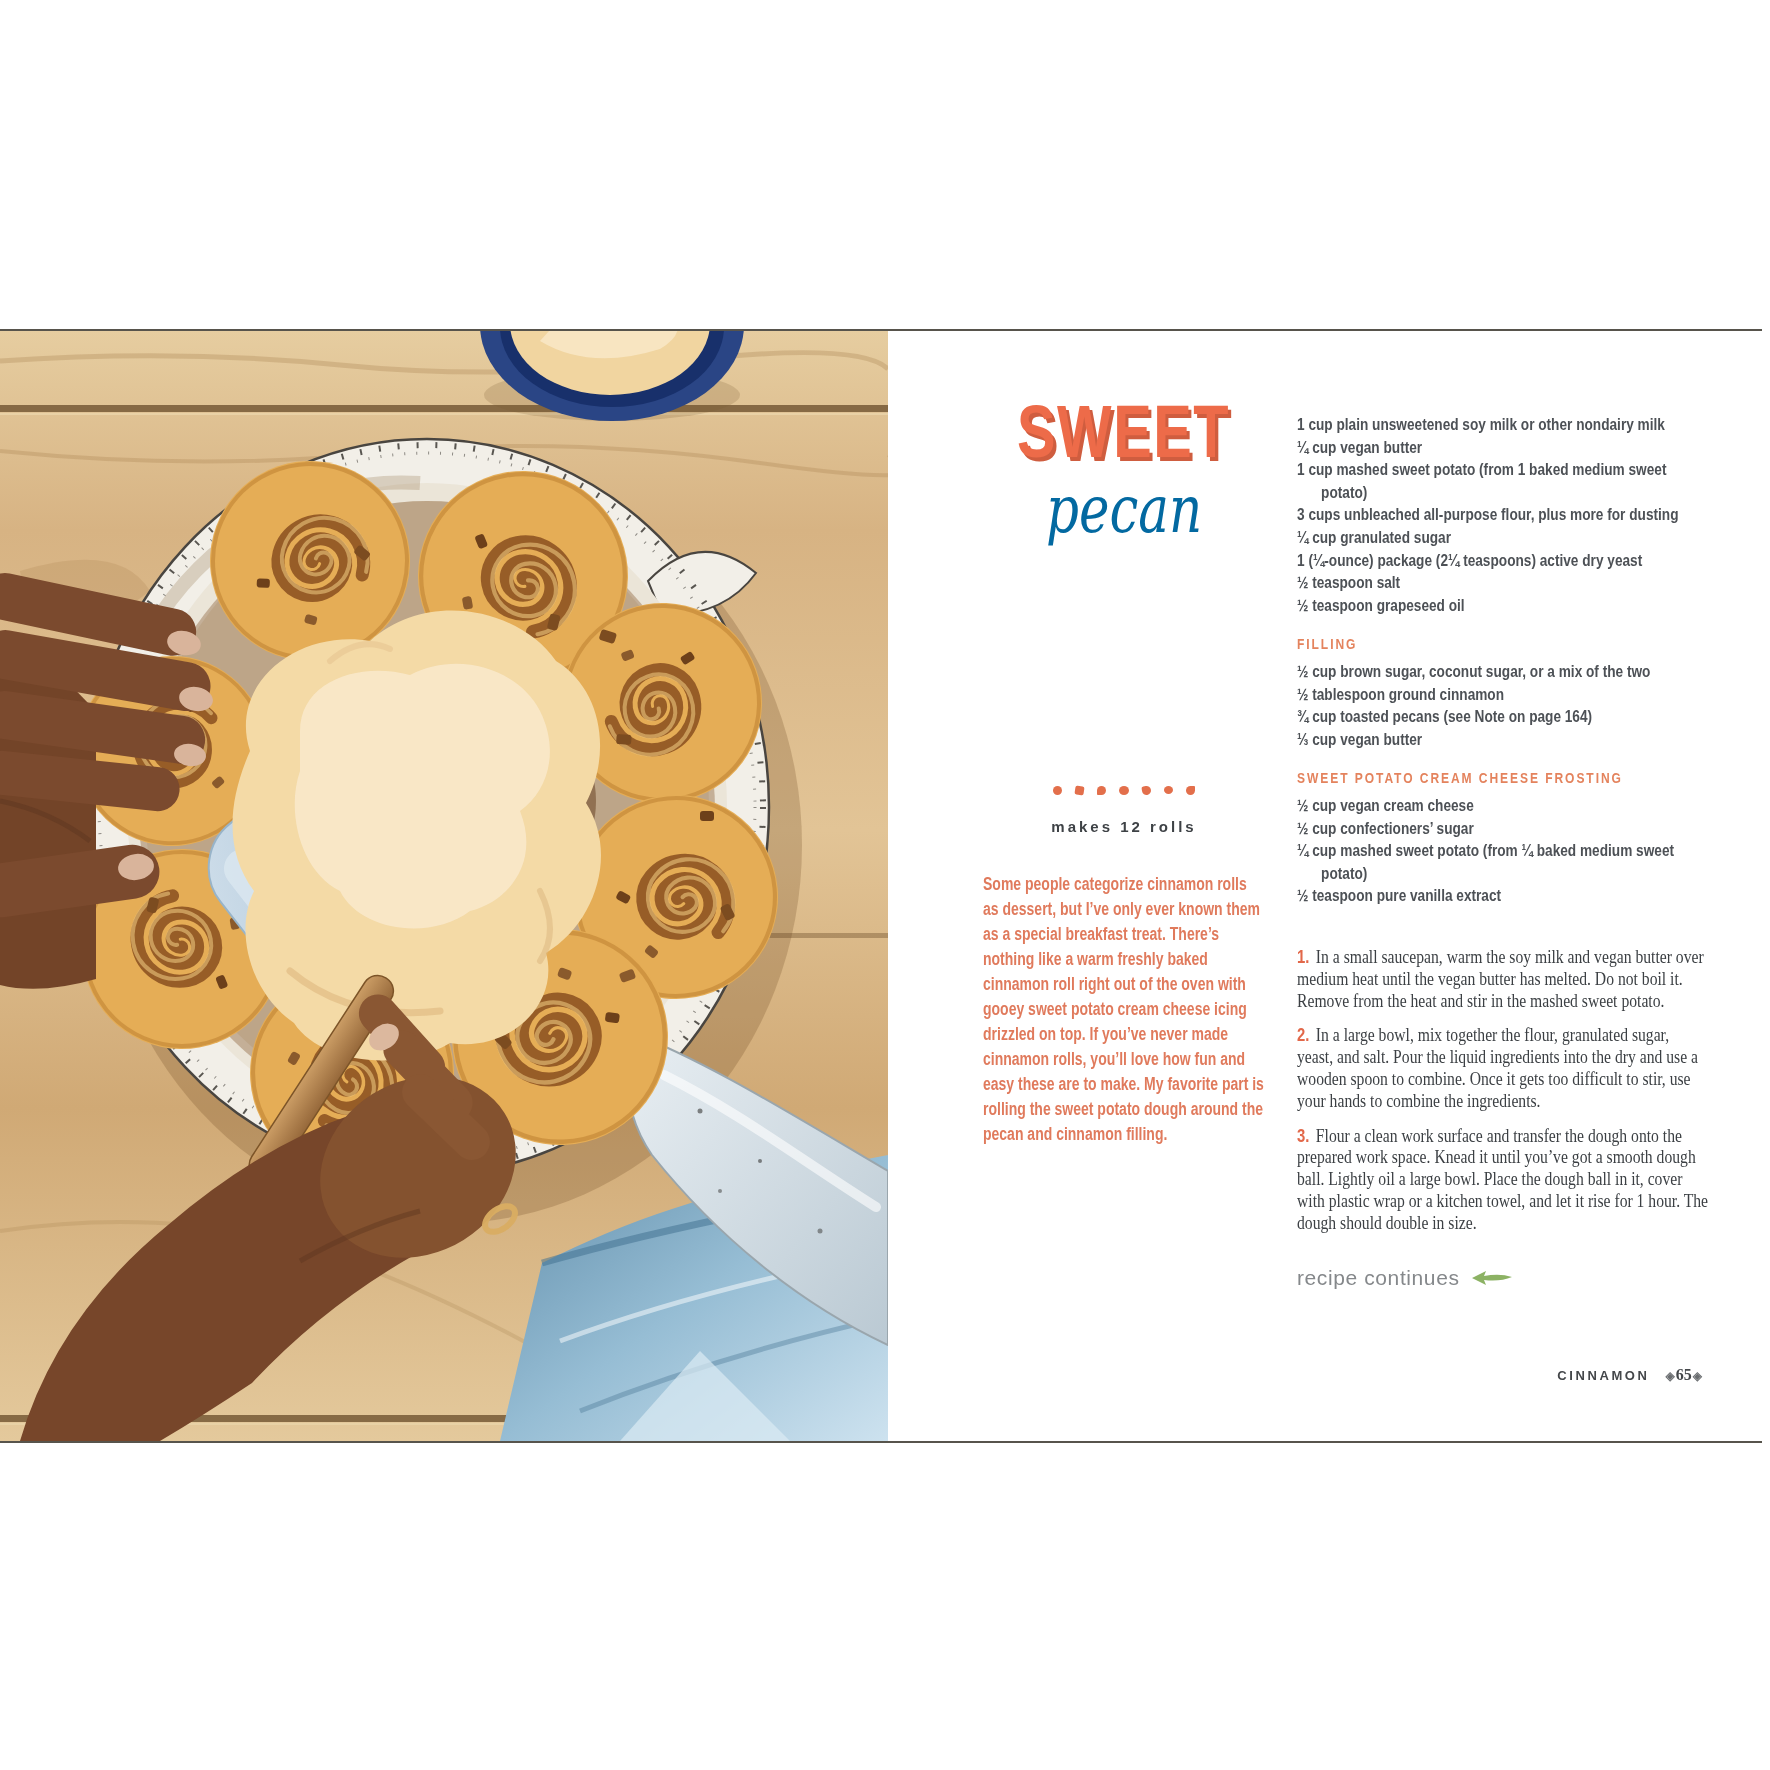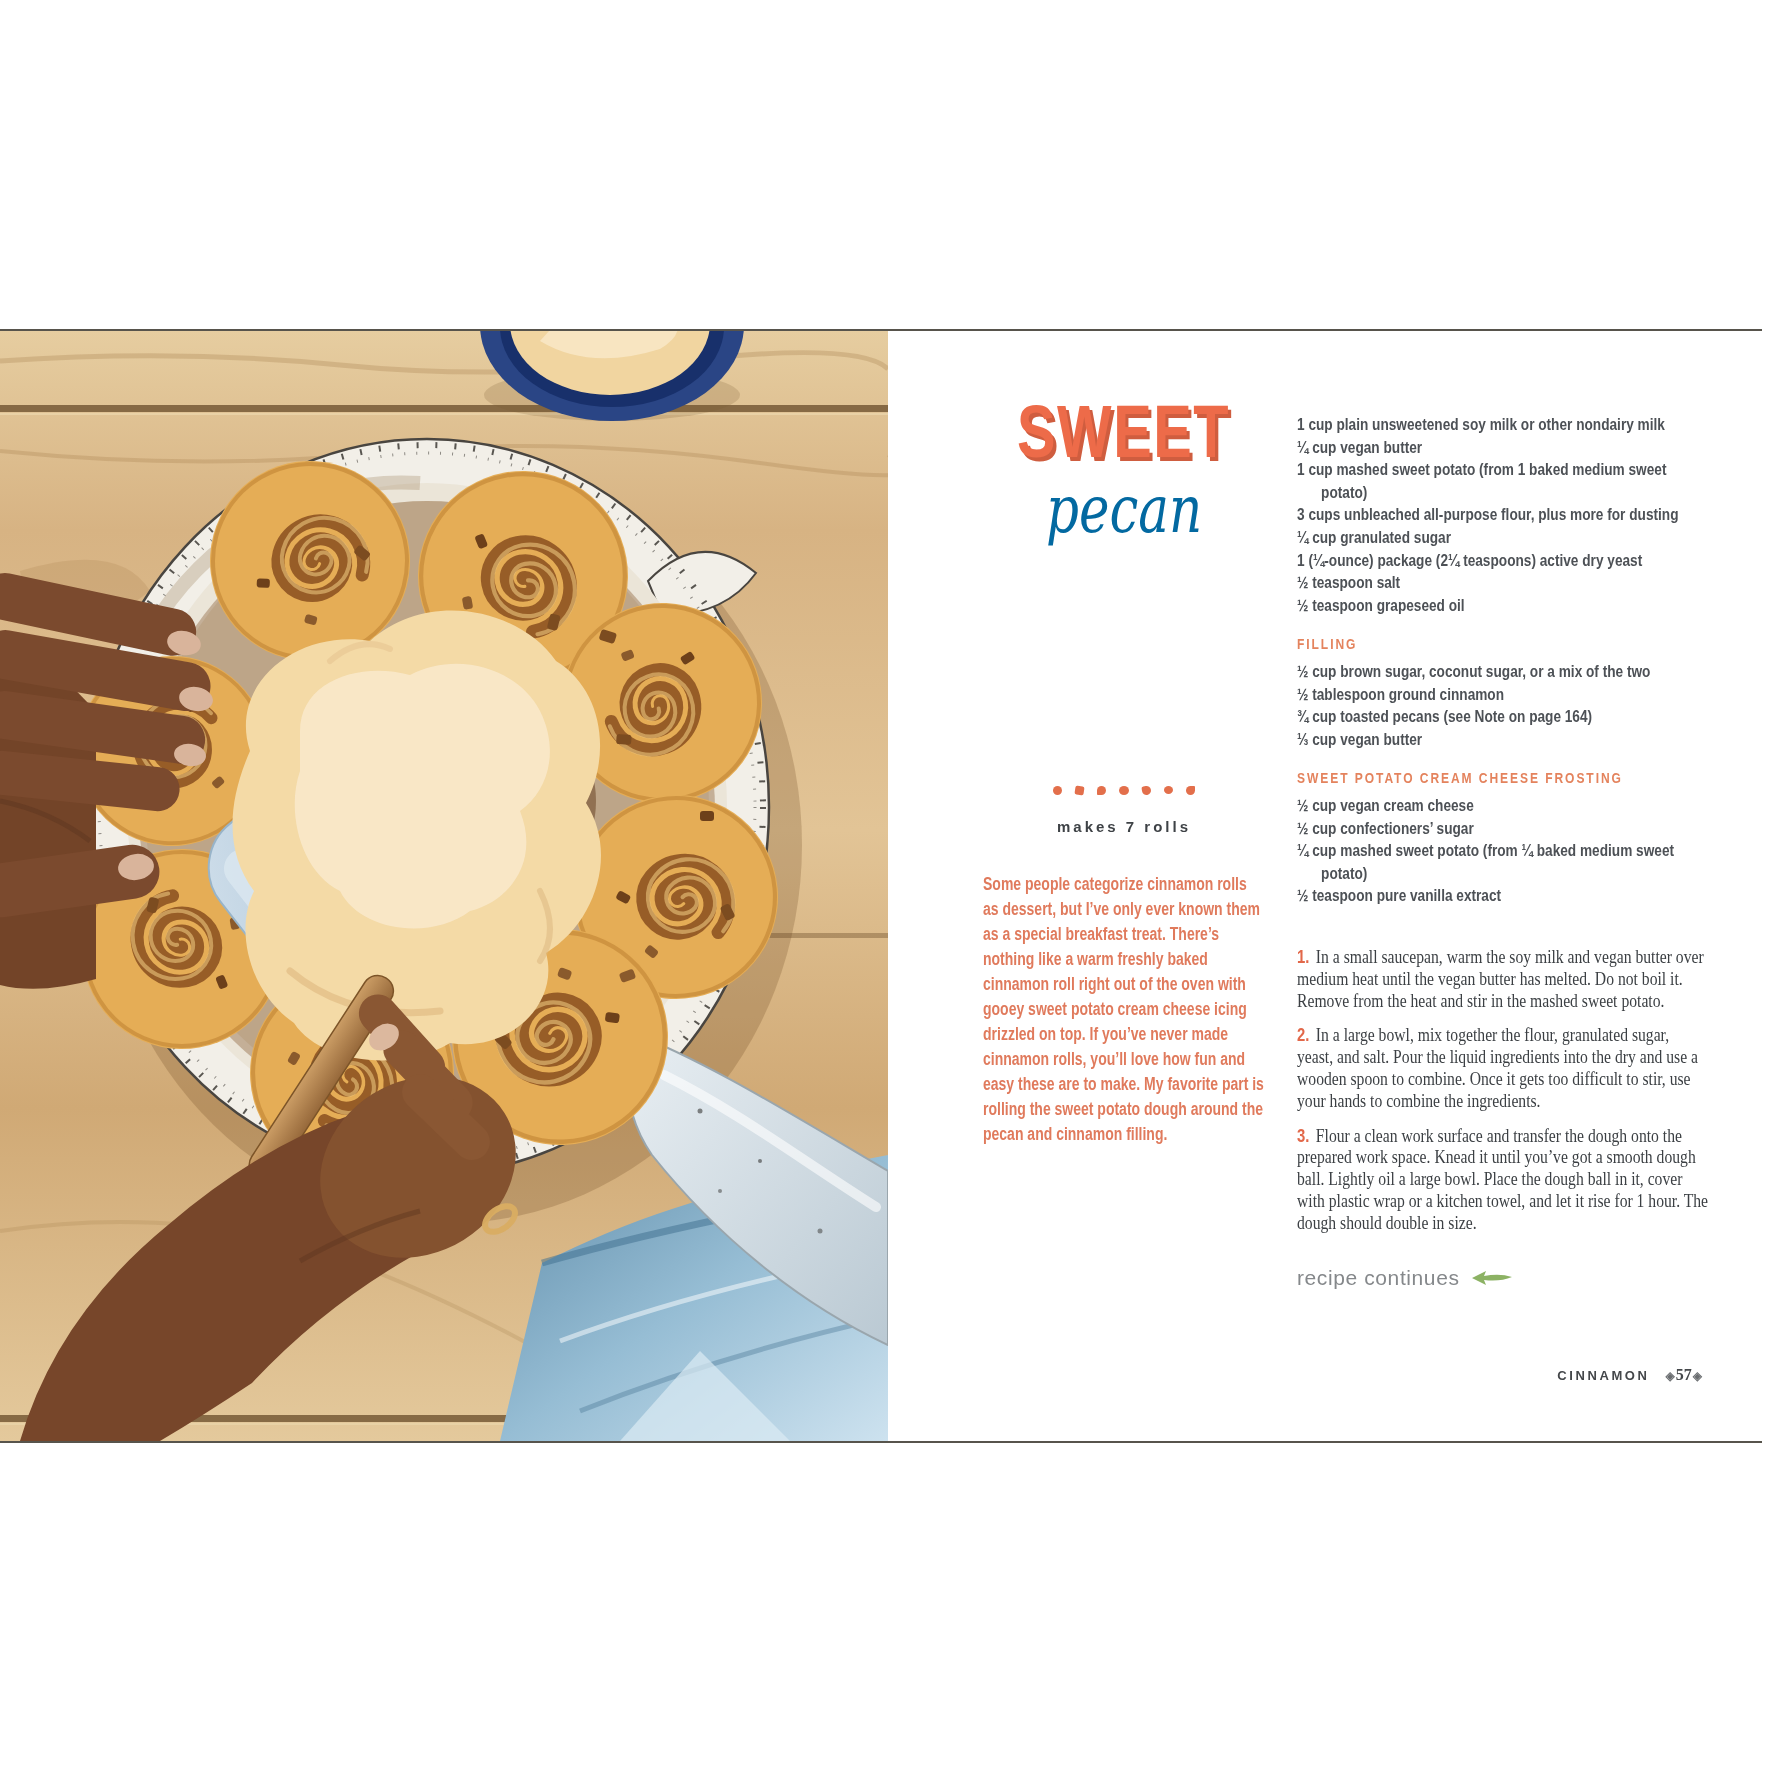--- a/index.html
+++ b/index.html
@@ -249,7 +249,7 @@
       <i></i>
   </div>
 
-  <div id="yield">makes 7 rolls</div>
+  <div id="yield">makes 12 rolls</div>
 
   <div id="intro" class="squeeze80">Some people categorize cinnamon rolls as dessert, but I’ve only ever known them as a special breakfast treat. There’s nothing like a warm freshly baked cinnamon roll right out of the oven with gooey sweet potato cream cheese icing drizzled on top. If you’ve never made cinnamon rolls, you’ll love how fun and easy these are to make. My favorite part is rolling the sweet potato dough around the pecan and cinnamon filling.</div>
 

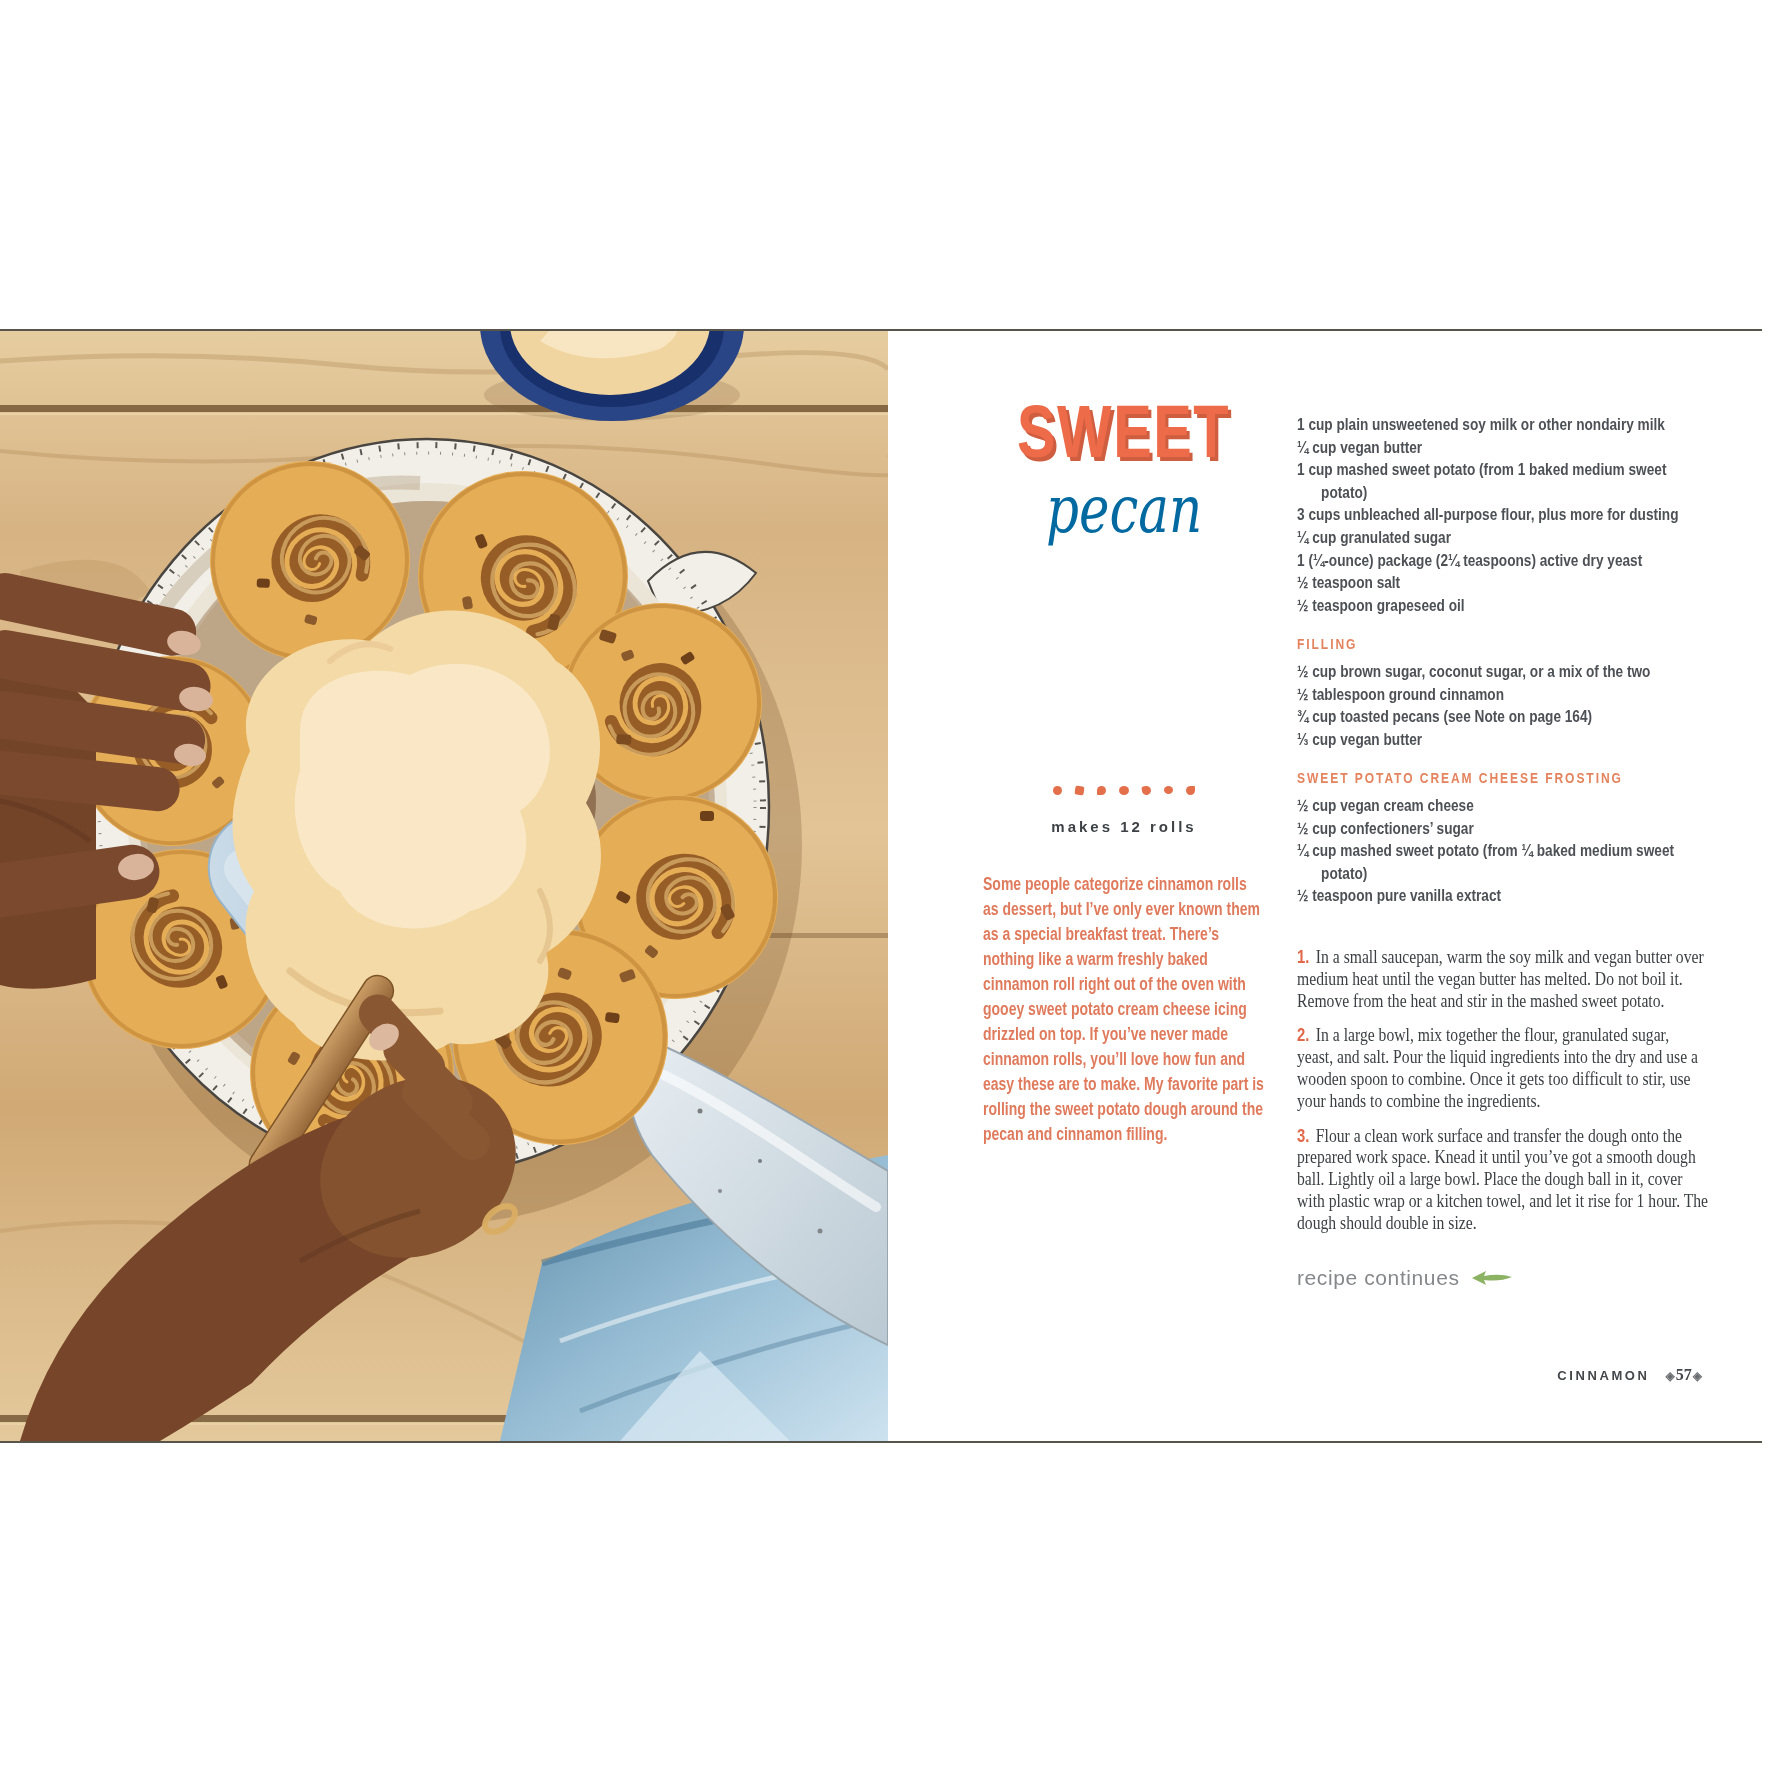--- a/index.html
+++ b/index.html
@@ -298,7 +298,7 @@
   </div>
 
   <div id="footer">
-    <span>CINNAMON</span><span class="gap"></span><span class="orn">◈</span><span class="pageno">57</span><span class="orn">◈</span>
+    <span>CINNAMON</span><span class="gap"></span><span class="orn">◈</span><span class="pageno">65</span><span class="orn">◈</span>
   </div>
 
 </div>

